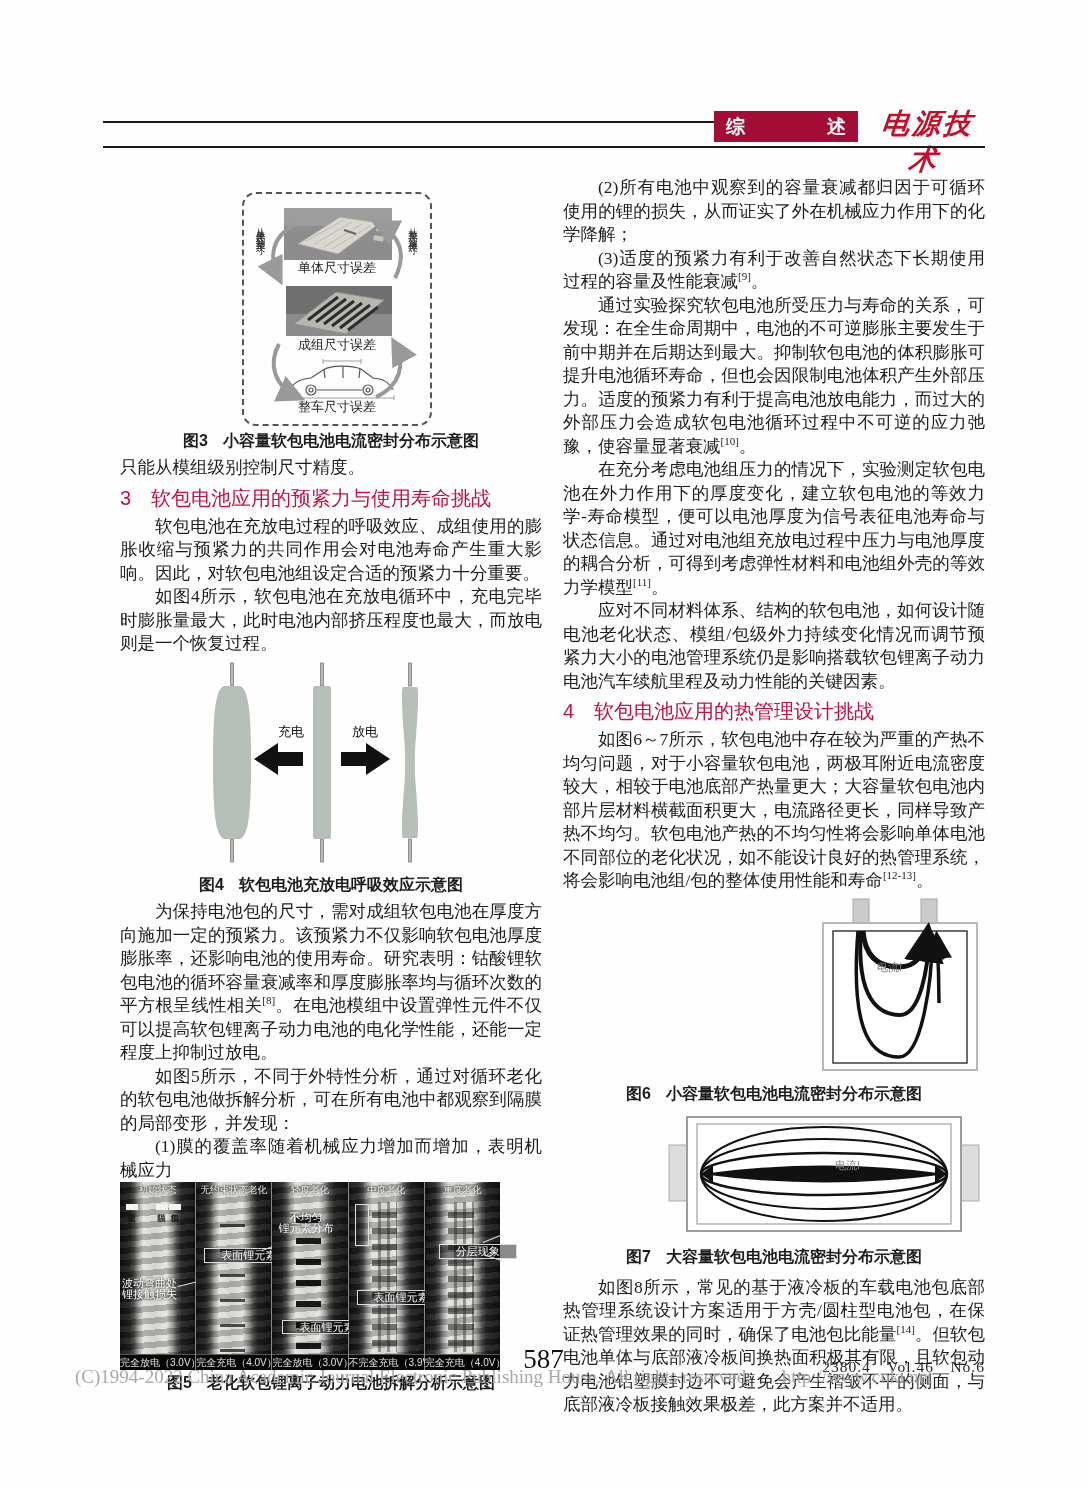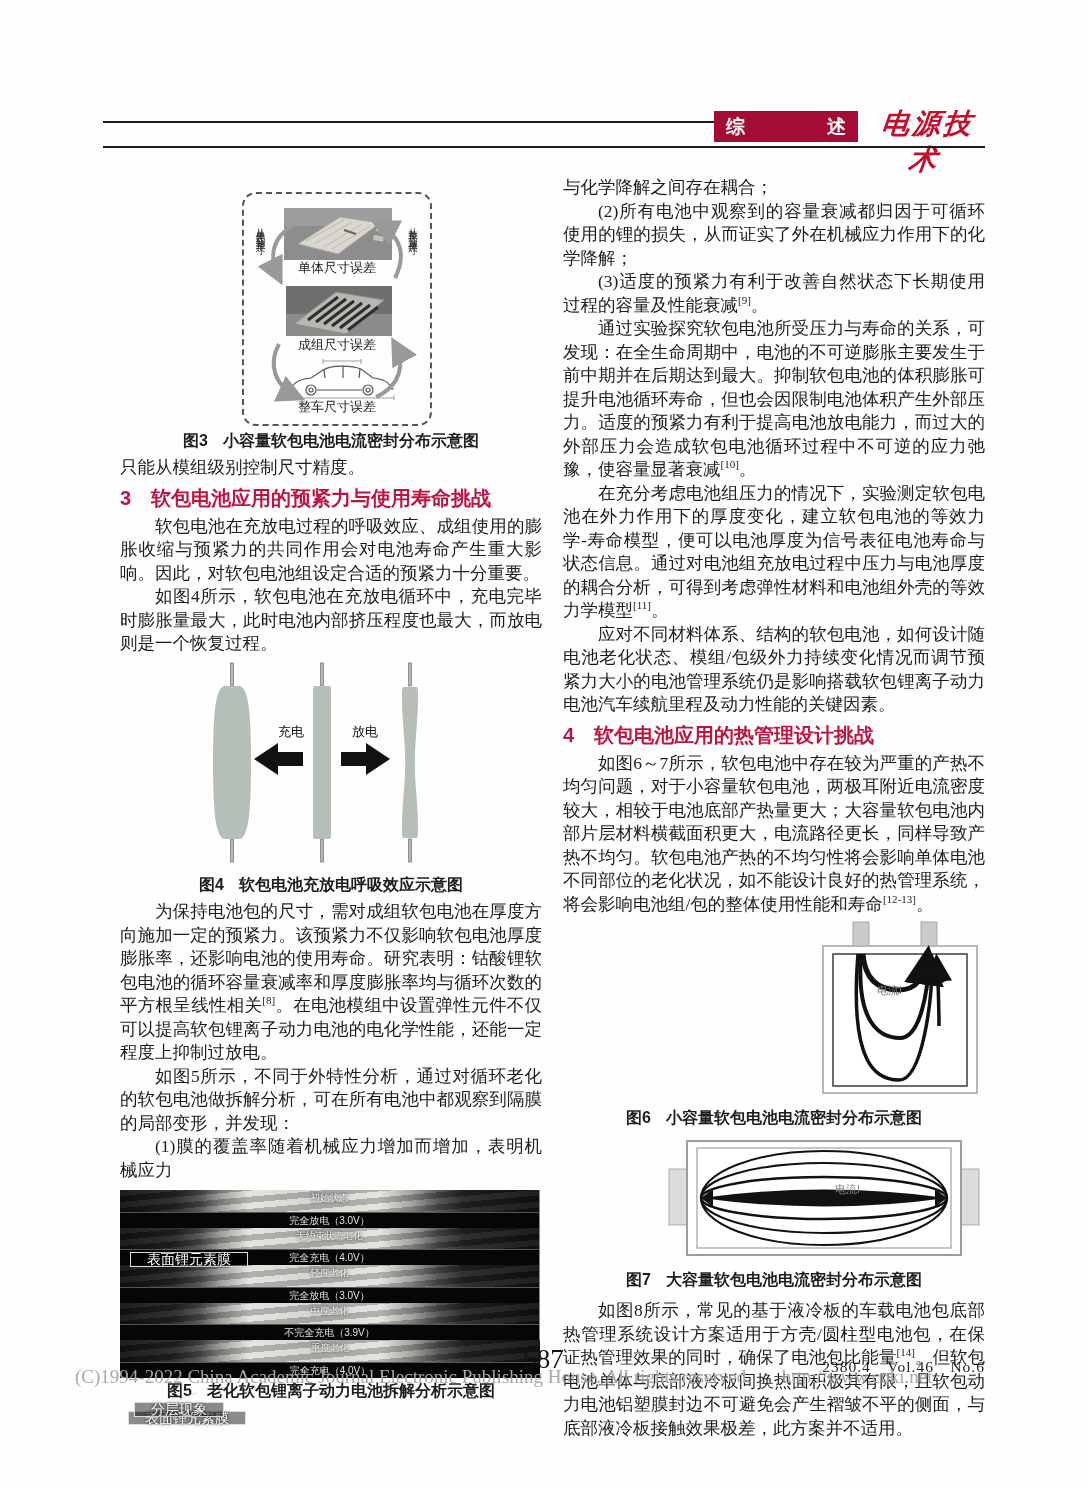--- a/index.html
+++ b/index.html
@@ -246,7 +246,6 @@
   </div>
 
   <div class="col col-right">
-    <p class="para noindent">与化学降解之间存在耦合；</p>
     <p class="para">(2)所有电池中观察到的容量衰减都归因于可循环使用的锂的损失，从而证实了外在机械应力作用下的化学降解；</p>
     <p class="para">(3)适度的预紧力有利于改善自然状态下长期使用过程的容量及性能衰减<sup>[9]</sup>。</p>
     <p class="para">通过实验探究软包电池所受压力与寿命的关系，可发现：在全生命周期中，电池的不可逆膨胀主要发生于前中期并在后期达到最大。抑制软包电池的体积膨胀可提升电池循环寿命，但也会因限制电池体积产生外部压力。适度的预紧力有利于提高电池放电能力，而过大的外部压力会造成软包电池循环过程中不可逆的应力弛豫，使容量显著衰减<sup>[10]</sup>。</p>

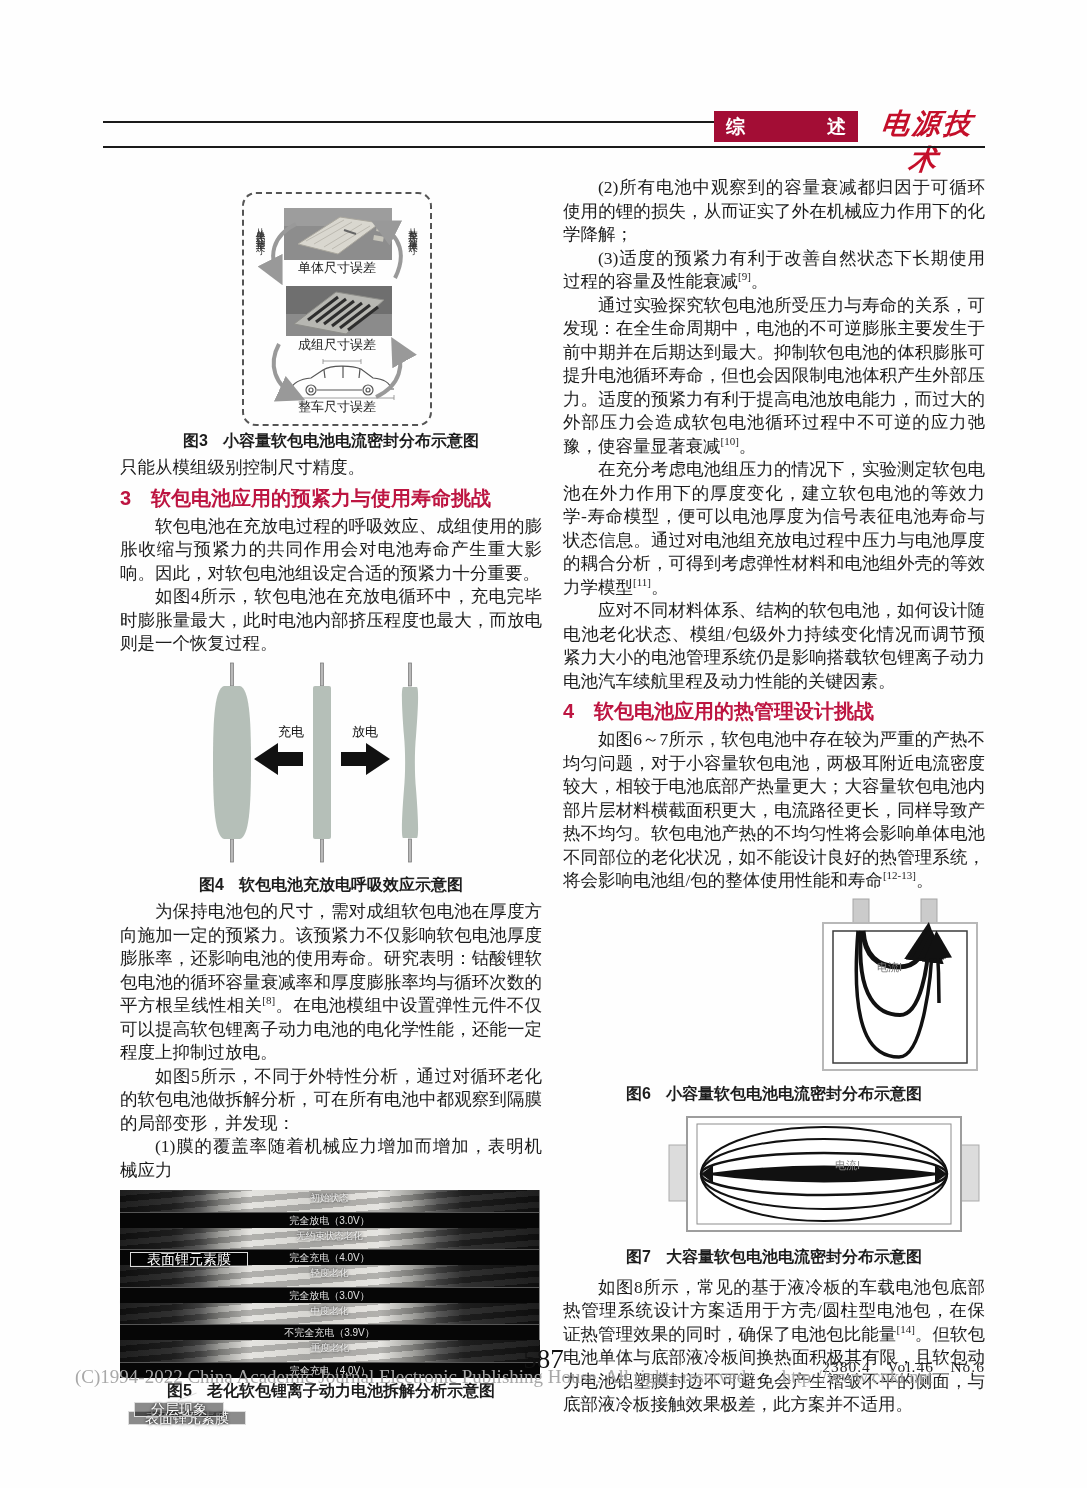--- a/index.html
+++ b/index.html
@@ -19,7 +19,7 @@
   .para{text-indent:2em;margin:0;}
   .para.noindent{text-indent:0;}
   sup{font-size:11px;line-height:0;}
-  .sec-head{font-family:"Liberation Sans","DejaVu Sans",sans-serif;font-weight:bold;font-size:20px;
+  .sec-head{font-family:"Liberation Sans","DejaVu Sans",sans-serif;font-weight:normal;font-size:20px;
             color:#bd1541;margin:5px 0 4px 0;text-indent:0;line-height:26px;}
   .fig-caption{display:flex;justify-content:center;gap:15px;font-family:"Liberation Sans","DejaVu Sans",sans-serif;
                font-weight:bold;font-size:16px;line-height:22px;margin:2px 0 4px 0;}

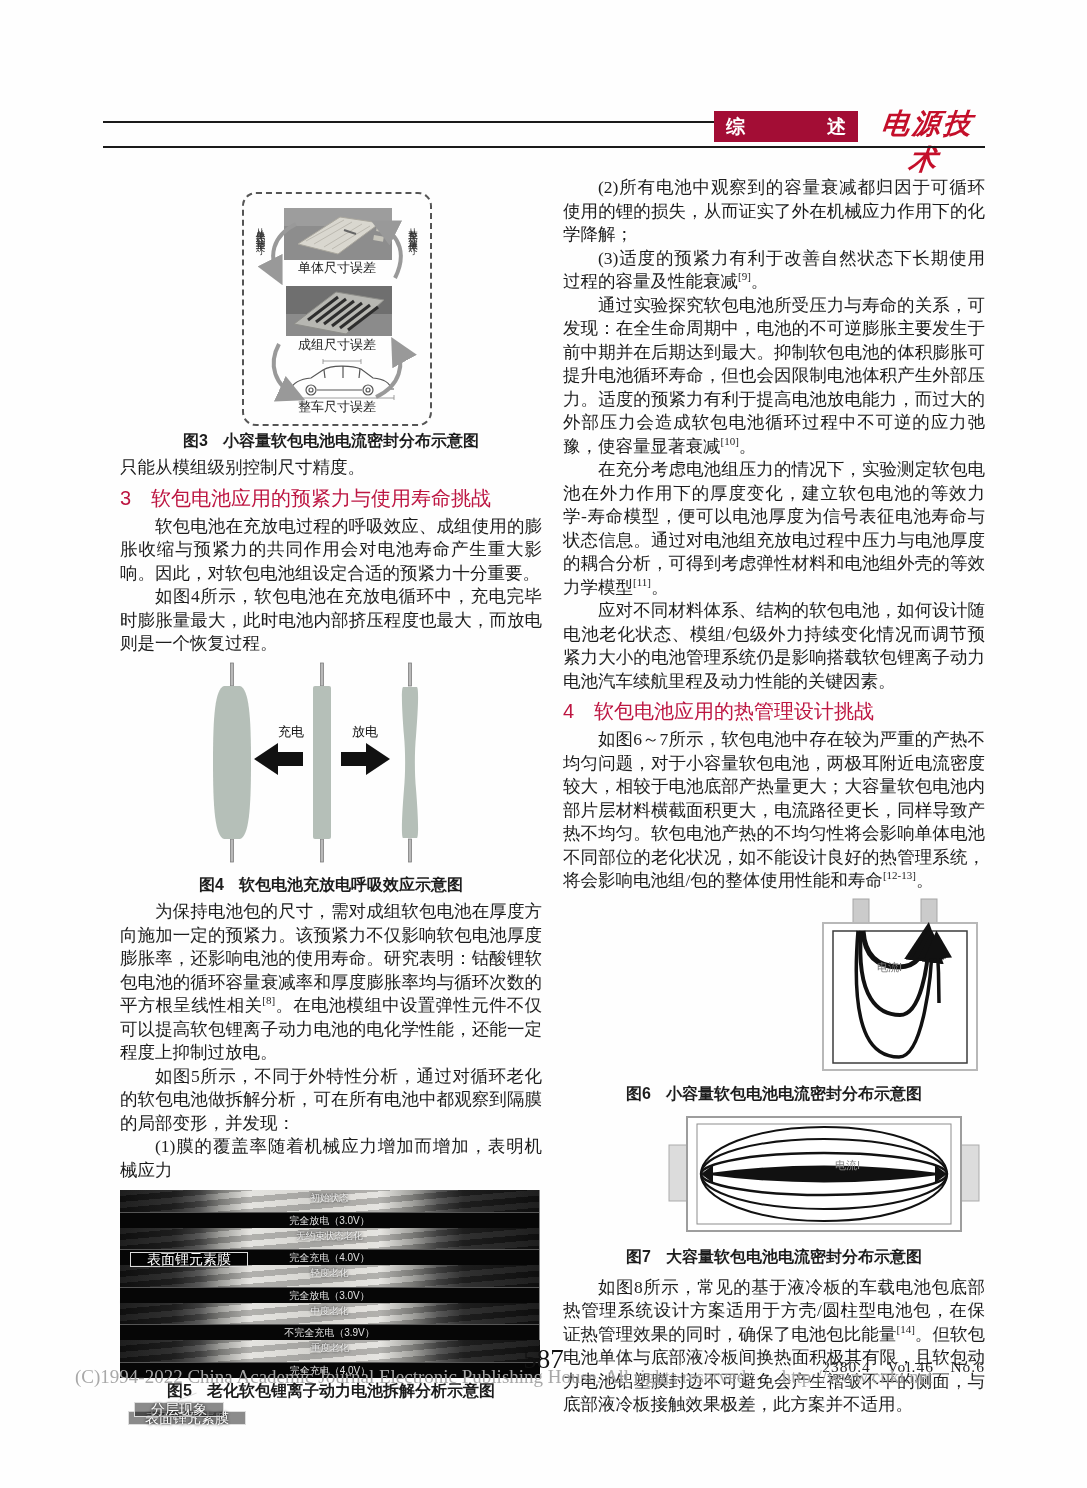--- a/index.html
+++ b/index.html
@@ -33,7 +33,7 @@
              letter-spacing:2px;color:#333;font-family:"Liberation Sans",sans-serif;}
   .fig3-arrows{position:absolute;left:0;top:0;pointer-events:none;}
   
-  .fig5{position:relative;width:420px;height:188px;margin-top:8px;background:#0d0d0d;display:flex;flex-direction:column;}
+  .fig5{position:relative;width:380px;height:188px;margin-top:0;background:#0d0d0d;display:flex;}
   .fig5 .panel{position:relative;flex:1;border-right:1px solid #8a8a8a;
     background-image:
       repeating-linear-gradient(175deg, rgba(255,255,255,0.05) 0 6px, rgba(0,0,0,0.22) 6px 12px),

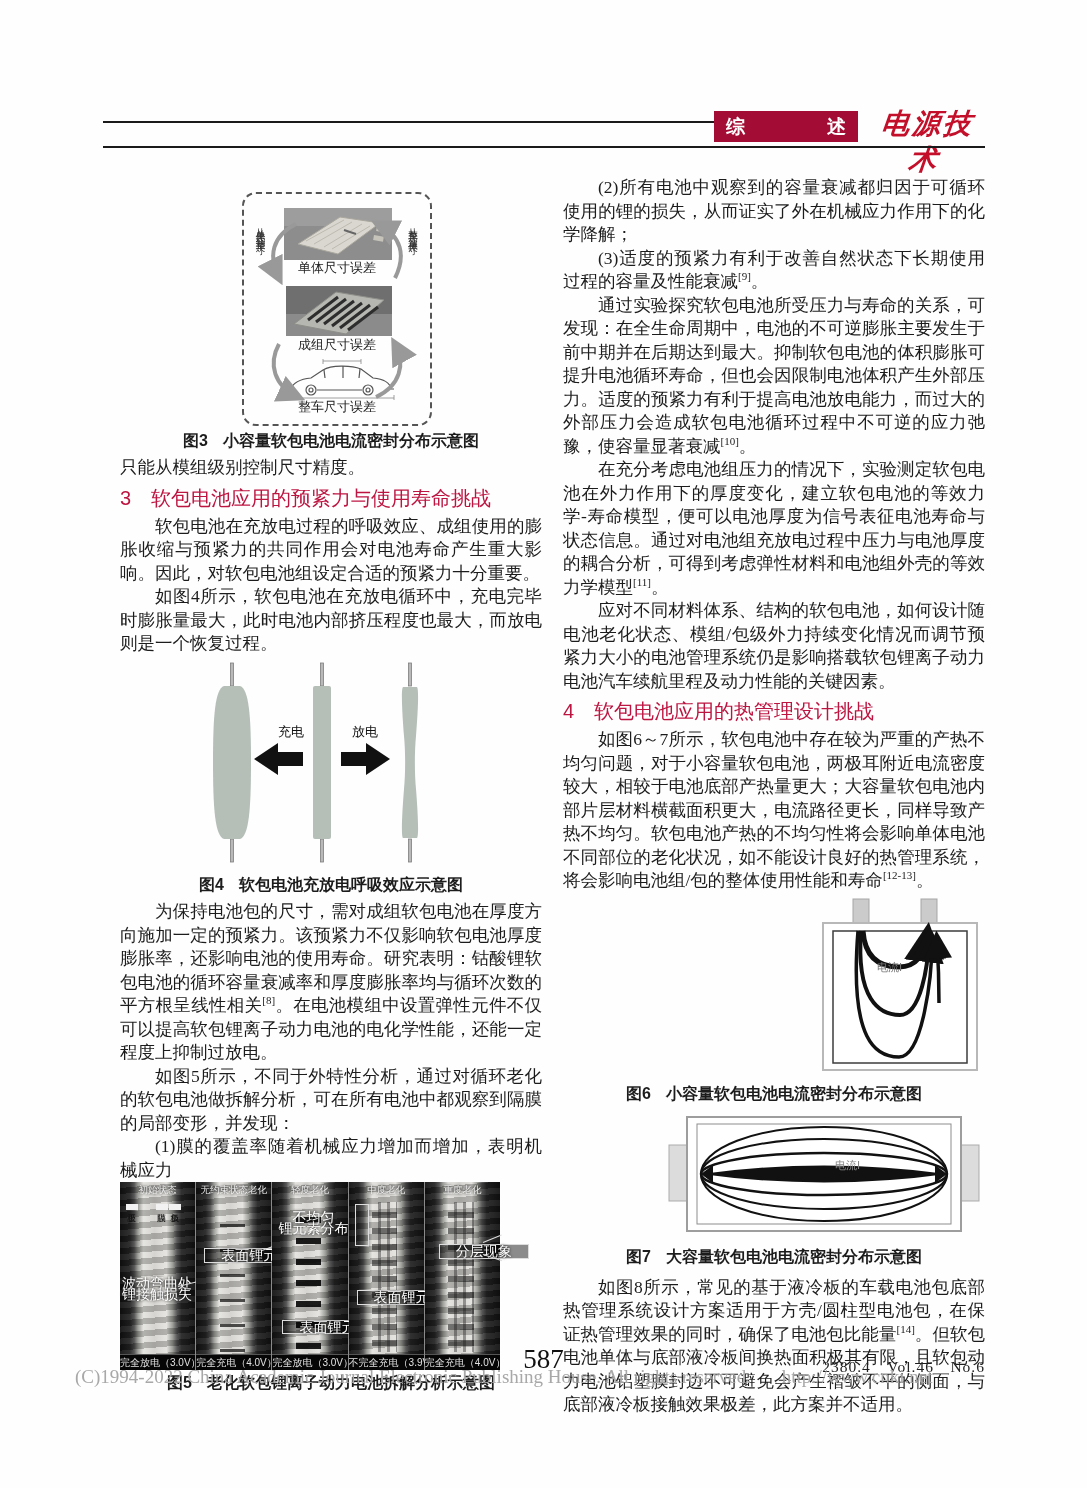--- a/index.html
+++ b/index.html
@@ -49,7 +49,7 @@
   .sp-mid{background:repeating-linear-gradient(180deg,transparent 0 15px,rgba(5,5,5,.9) 15px 21px);}
   .sp-heavy{background:repeating-linear-gradient(180deg,transparent 0 10px,rgba(20,20,20,.55) 10px 16px),
             repeating-linear-gradient(90deg,transparent 0 6px,rgba(30,30,30,.4) 6px 9px);}
-  .ann{position:absolute;color:#fff;font-size:14px;line-height:10.5px;font-family:"Liberation Sans",sans-serif;
+  .ann{position:absolute;color:#fff;font-size:11px;line-height:10.5px;font-family:"Liberation Sans",sans-serif;
        text-align:center;text-shadow:0 0 3px #000;white-space:nowrap;}
   .ann.boxed{border:1px solid #ddd;padding:1px 16px;background:rgba(0,0,0,.45);}
   .vlab{position:absolute;writing-mode:vertical-rl;background:#f2f2f2;color:#111;font-size:8.5px;

